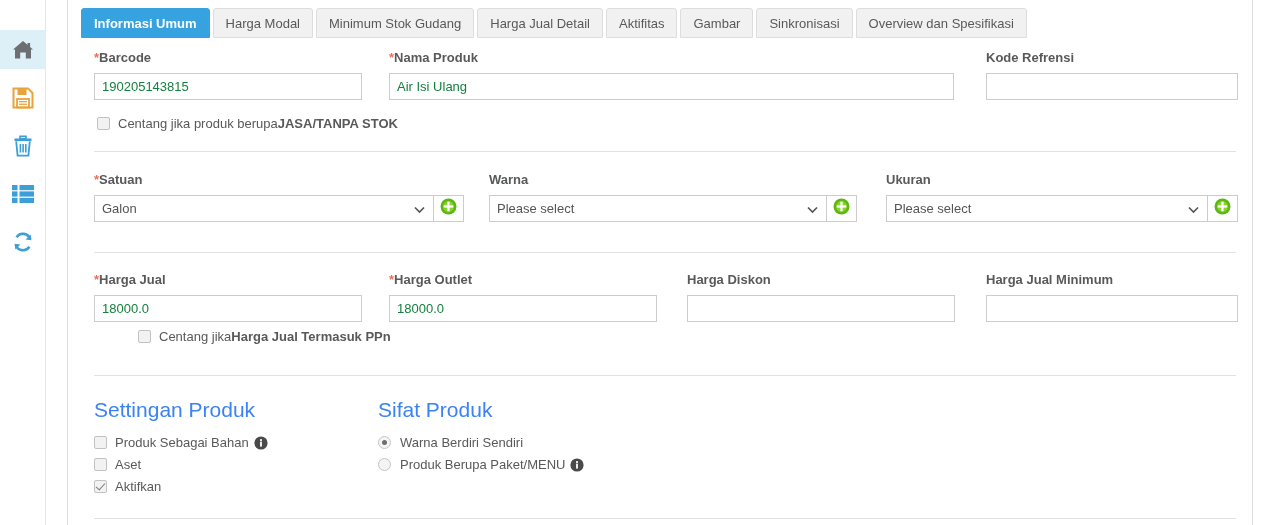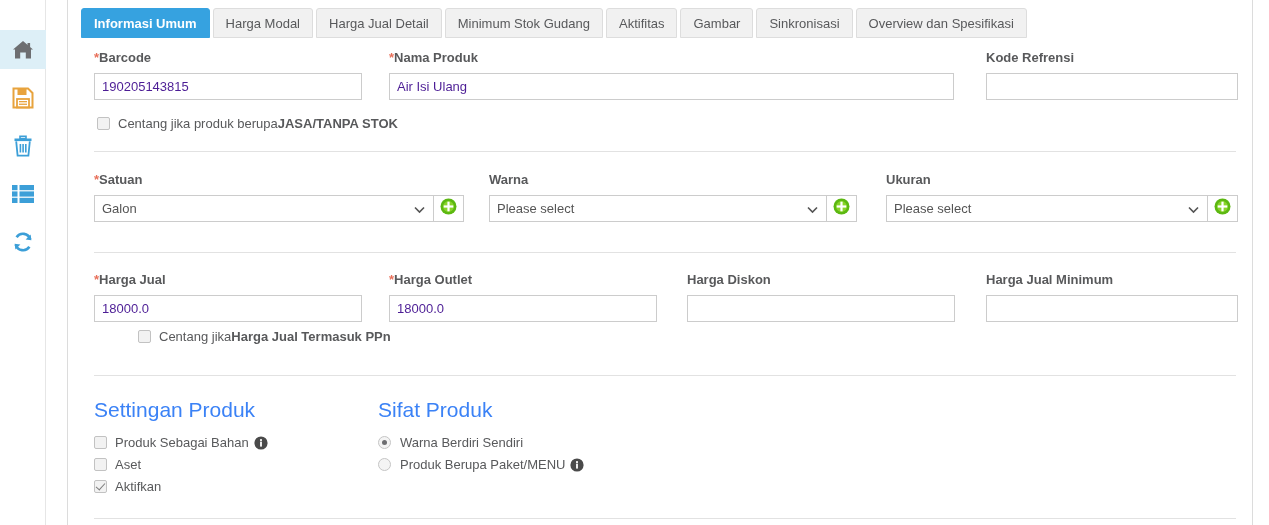--- a/index.html
+++ b/index.html
@@ -256,10 +256,10 @@
         <span>Harga Modal</span>
       </div>
     <div class="tab">
+        <span>Minimum Stok Gudang</span>
+      </div>
+    <div class="tab">
         <span>Harga Jual Detail</span>
-      </div>
-    <div class="tab">
-        <span>Minimum Stok Gudang</span>
       </div>
     <div class="tab">
         <span>Aktifitas</span>

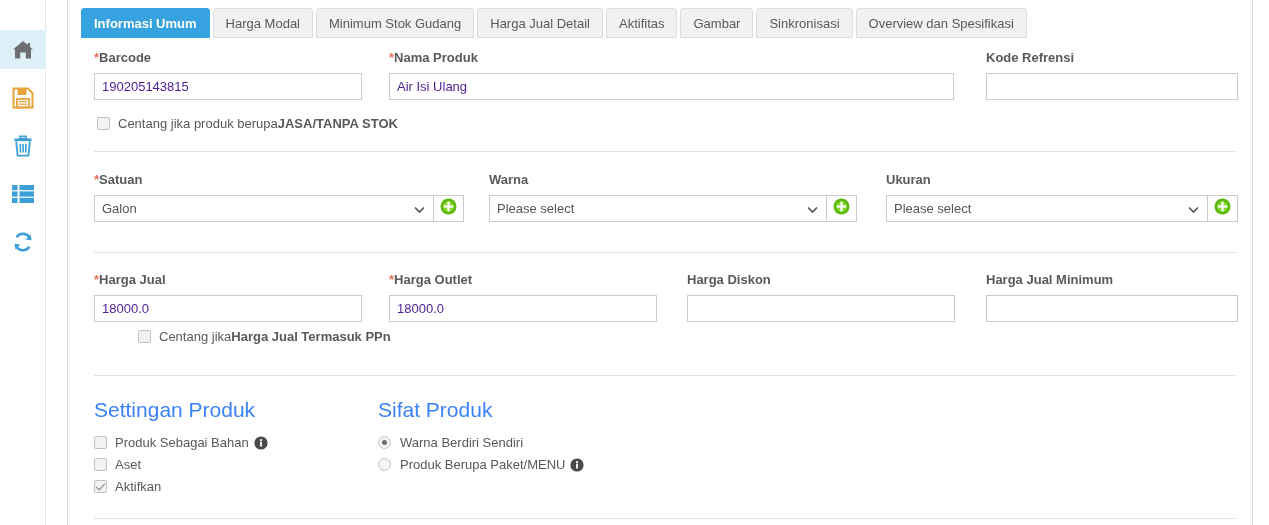--- a/index.html
+++ b/index.html
@@ -85,7 +85,7 @@
     border: 1px solid #cccccc;
     background: #ffffff;
     font-size: 13px;
-    color: #4c1d95;
+    color: #15803d;
     padding: 0 7px;
     font-family: "Liberation Sans", sans-serif;
     outline: none;

